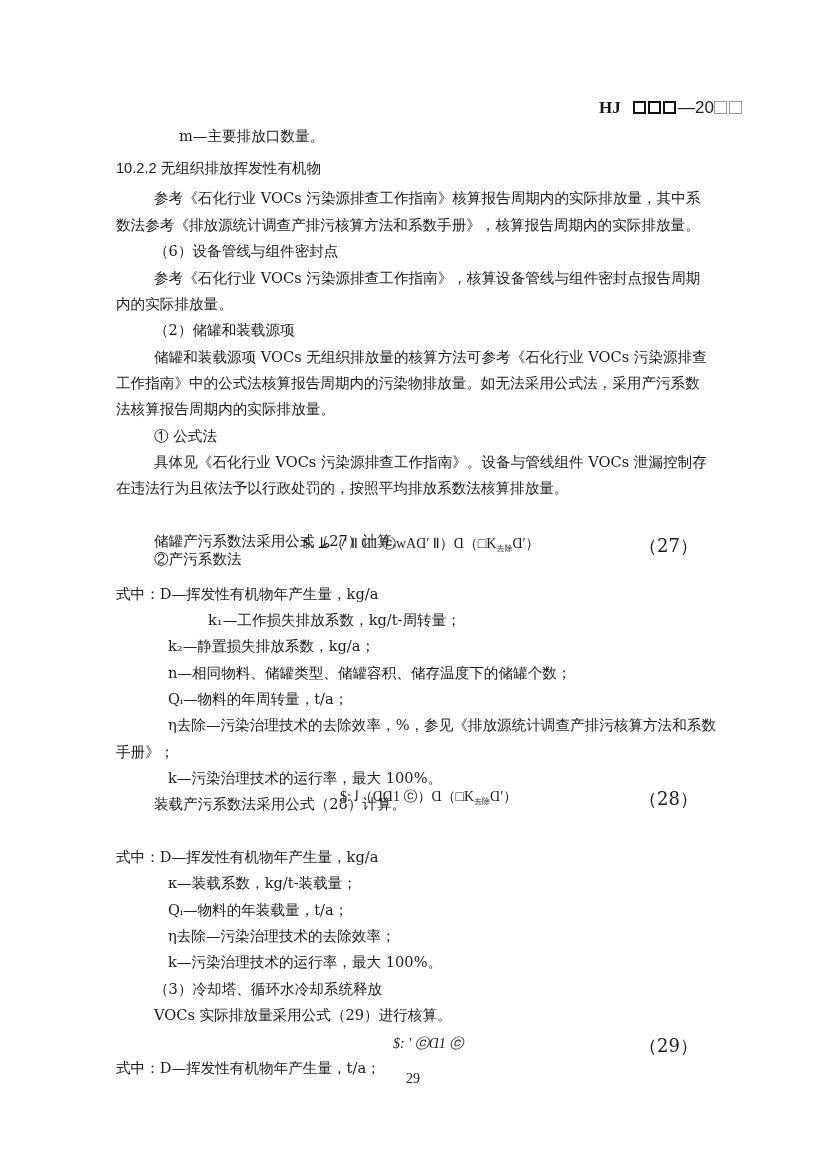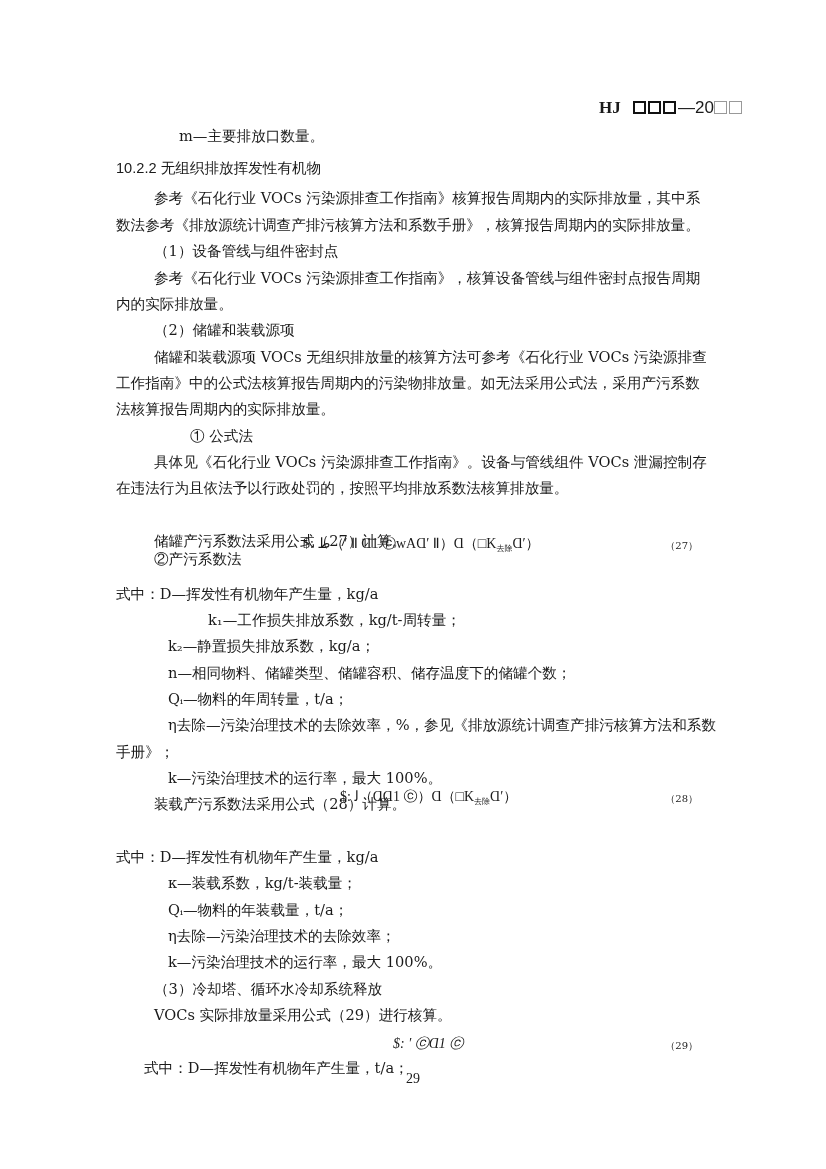--- a/index.html
+++ b/index.html
@@ -37,7 +37,7 @@
       <div class="line heading" style="left: 116px; top: 158px;">10.2.2 无组织排放挥发性有机物</div>
       <div class="line" style="left: 154px; top: 188px;">参考《石化行业 VOCs 污染源排查工作指南》核算报告周期内的实际排放量，其中系</div>
       <div class="line" style="left: 116px; top: 215px;">数法参考《排放源统计调查产排污核算方法和系数手册》，核算报告周期内的实际排放量。</div>
-      <div class="line" style="left: 154px; top: 241px;">（1）设备管线与组件密封点</div>
+      <div class="line" style="left: 154px; top: 241px;">（6）设备管线与组件密封点</div>
       <div class="line" style="left: 154px; top: 268px;">参考《石化行业 VOCs 污染源排查工作指南》，核算设备管线与组件密封点报告周期</div>
       <div class="line" style="left: 116px; top: 294px;">内的实际排放量。</div>
       <div class="line" style="left: 154px; top: 320px;">（2）储罐和装载源项</div>

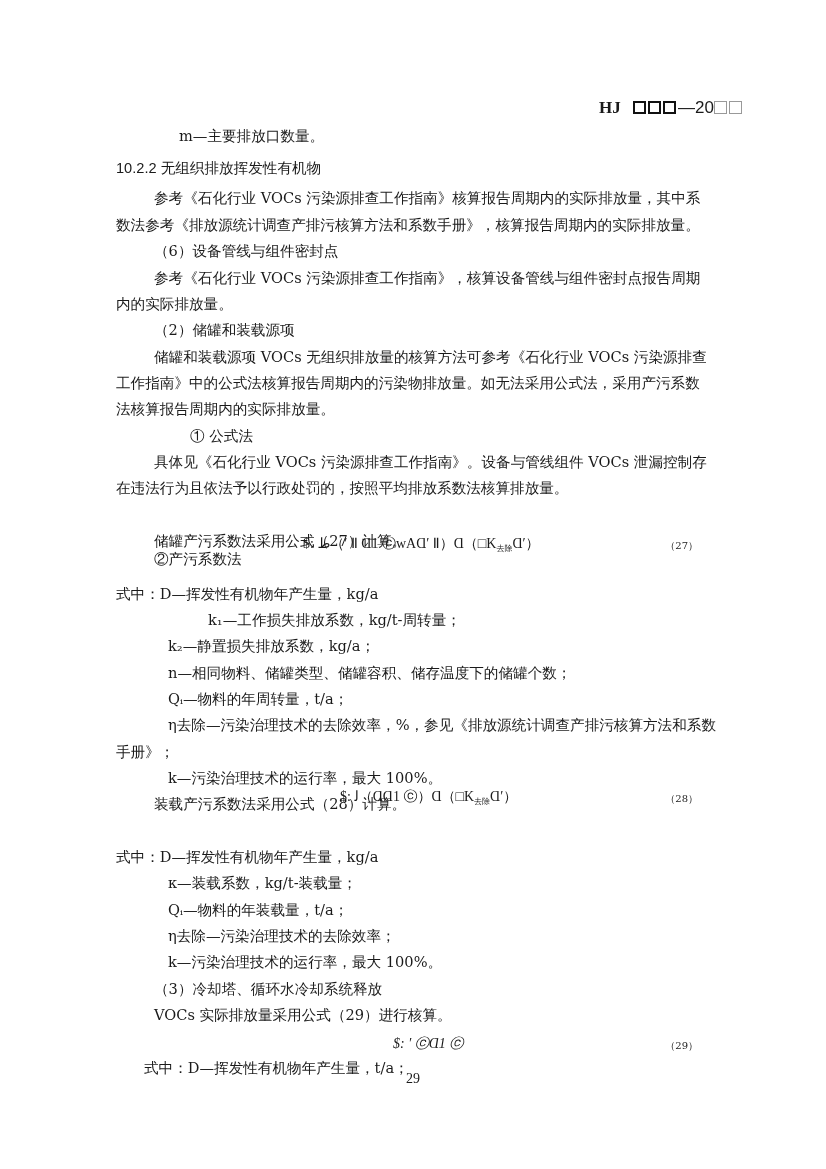--- a/index.html
+++ b/index.html
@@ -44,7 +44,7 @@
       <div class="line" style="left: 154px; top: 347px;">储罐和装载源项 VOCs 无组织排放量的核算方法可参考《石化行业 VOCs 污染源排查</div>
       <div class="line" style="left: 116px; top: 373px;">工作指南》中的公式法核算报告周期内的污染物排放量。如无法采用公式法，采用产污系数</div>
       <div class="line" style="left: 116px; top: 399px;">法核算报告周期内的实际排放量。</div>
-      <div class="line" style="left: 154px; top: 426px; margin-left: 36px;">① 公式法</div>
+      <div class="line" style="left: 154px; top: 426px;">① 公式法</div>
       <div class="line" style="left: 154px; top: 452px;">具体见《石化行业 VOCs 污染源排查工作指南》。设备与管线组件 VOCs 泄漏控制存</div>
       <div class="line" style="left: 116px; top: 478px;">在违法行为且依法予以行政处罚的，按照平均排放系数法核算排放量。</div>
       <div class="line" style="left: 154px; top: 505px; margin-top: 44px;">②产污系数法</div>

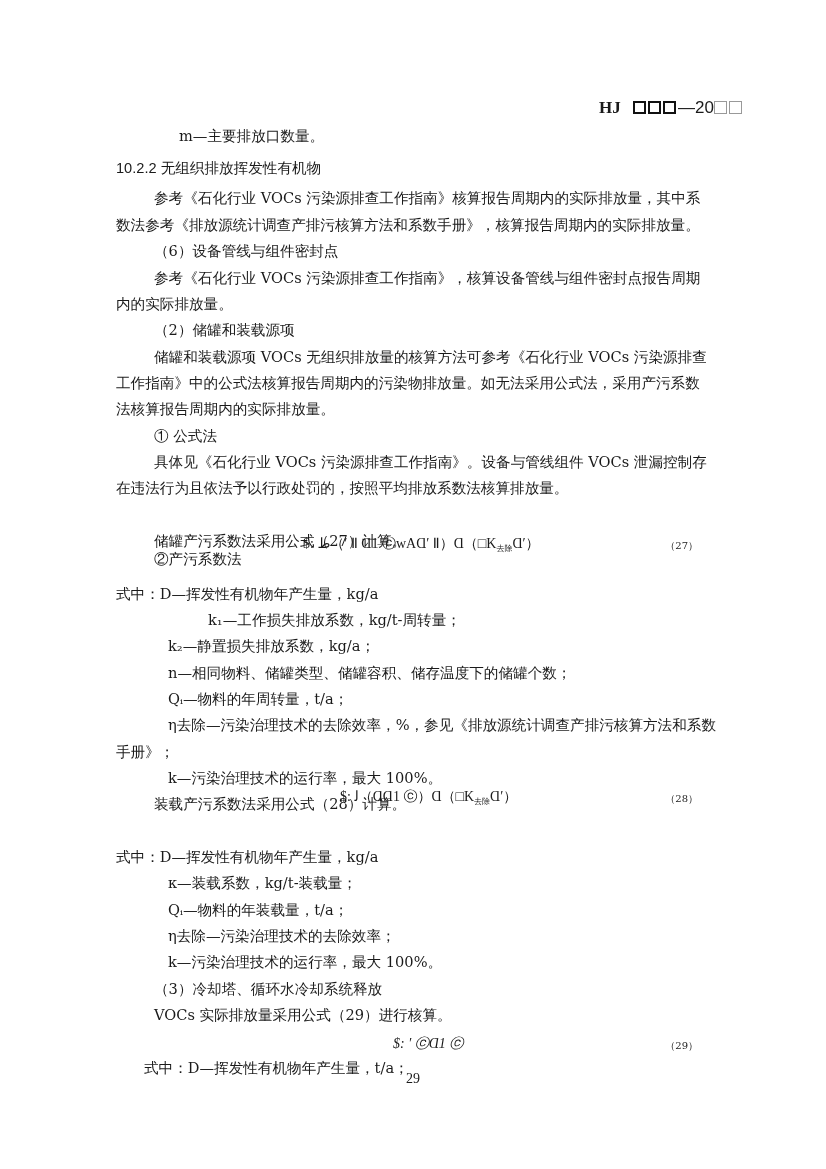--- a/index.html
+++ b/index.html
@@ -17,7 +17,7 @@
     .heading { font-family: "Liberation Sans", "DejaVu Sans", sans-serif; font-size: 14.6px; }
     .formula { position: absolute; font-size: 14px; line-height: 20px; white-space: nowrap;
                font-family: "Liberation Serif", serif; }
-    .eqno { position: absolute; right: 128px; font-size: 10px; line-height: 20px; white-space: nowrap; }
+    .eqno { position: absolute; right: 128px; font-size: 18px; line-height: 20px; white-space: nowrap; }
     .sub { font-size: 8px; vertical-align: -3px; }
     .pageno { position: absolute; left: 0; width: 826px; text-align: center; top: 1071px;
               font-size: 14px; font-family: "Liberation Serif", serif; }

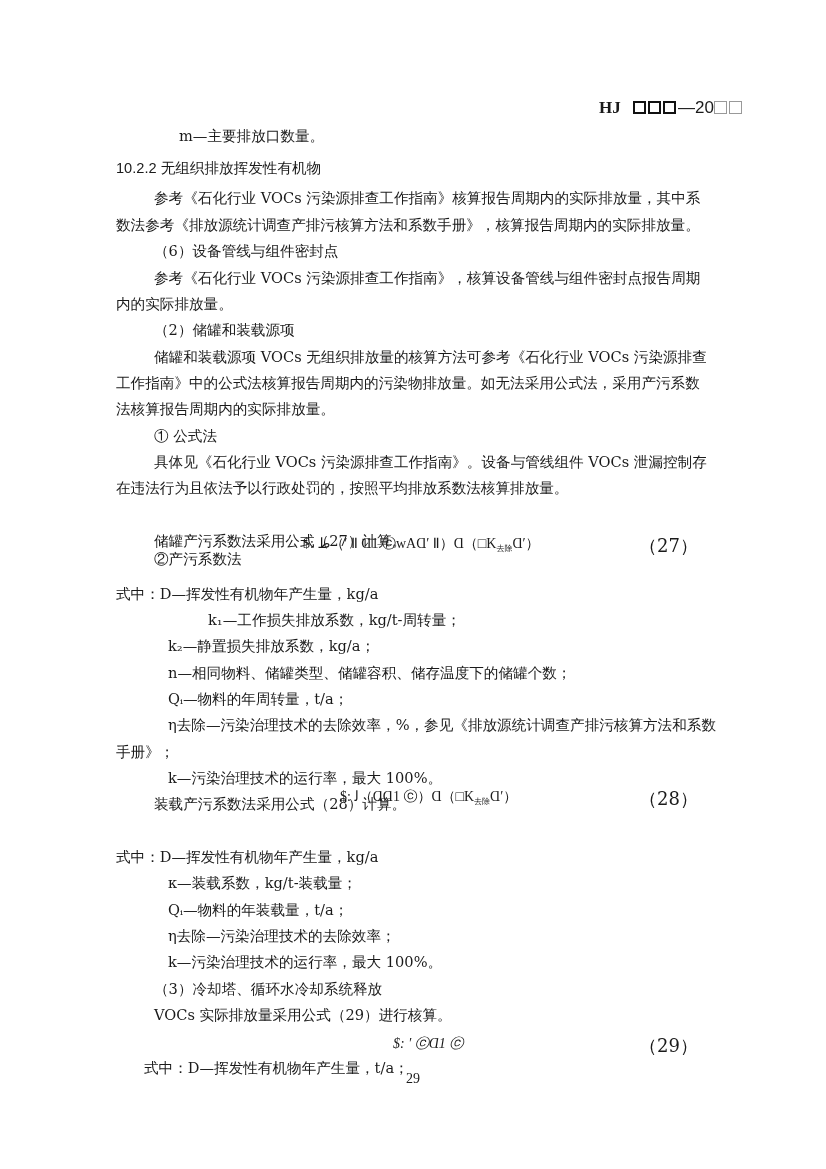--- a/index.html
+++ b/index.html
@@ -65,7 +65,7 @@
       <div class="line" style="left: 168px; top: 952px;">k—污染治理技术的运行率，最大 100%。</div>
       <div class="line" style="left: 154px; top: 979px;">（3）冷却塔、循环水冷却系统释放</div>
       <div class="line" style="left: 154px; top: 1005px;">VOCs 实际排放量采用公式（29）进行核算。</div>
-      <div class="line" style="left: 116px; top: 1058px; margin-left: 28px;">式中：D—挥发性有机物年产生量，t/a；</div>
+      <div class="line" style="left: 116px; top: 1058px;">式中：D—挥发性有机物年产生量，t/a；</div>
     </div>
   <div id="formula-lines">
       <div class="formula" style="left: 303px; top: 534px;"><span>$: ط（′ Ⅱ Ɑ1 ⓒwAⱭ′ Ⅱ）Ɑ（□K</span><span class="sub">去除</span><span>Ɑ′）</span></div>

